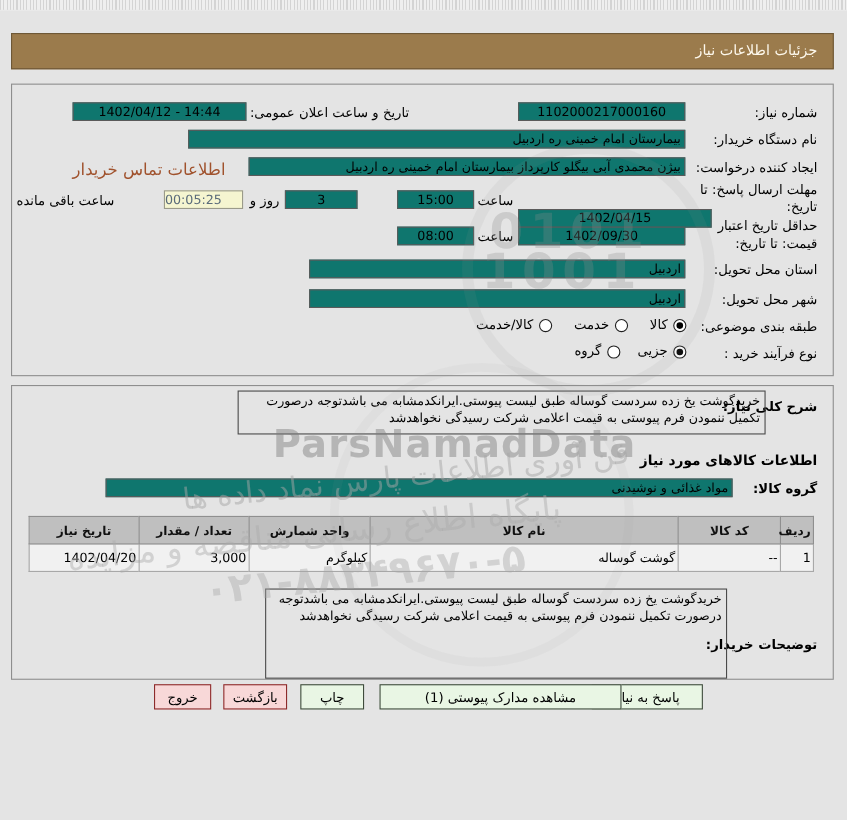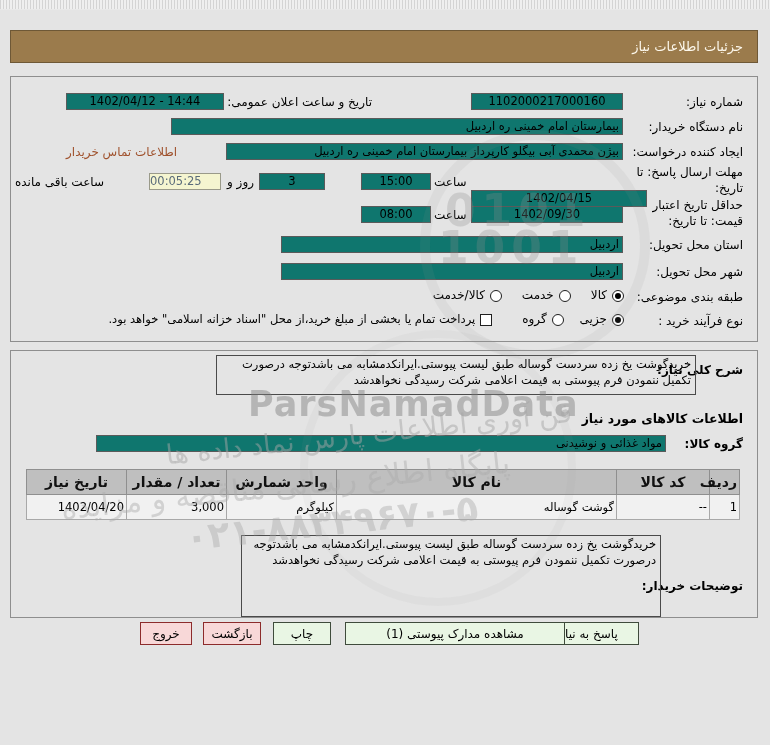--- a/index.html
+++ b/index.html
@@ -44,7 +44,7 @@
   .ltr{direction:ltr;}
   .rtl-val{text-align:right;}
 
-  .link{position:absolute;color:#a0522d;font-size:12px;white-space:nowrap;cursor:pointer;}
+  .link{position:absolute;color:#a0522d;font-size:15px;white-space:nowrap;cursor:pointer;}
 
   .countdown{
     position:absolute;height:17px;box-sizing:border-box;

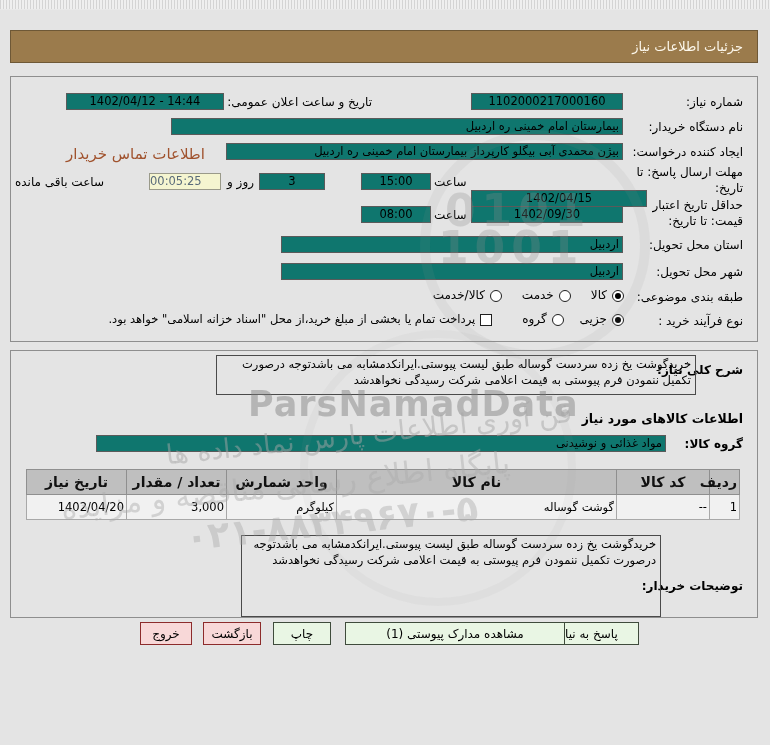--- a/index.html
+++ b/index.html
@@ -163,10 +163,6 @@
       <span class="opt">
         <span class="radio"></span>
         <span>گروه</span>
-      </span>
-      <span class="opt" style="margin-right:14px;">
-        <span class="checkbox"></span>
-        <span style="font-size:11.5px;">پرداخت تمام یا بخشی از مبلغ خرید،از محل "اسناد خزانه اسلامی" خواهد بود.</span>
       </span>
     </div>
   </div>

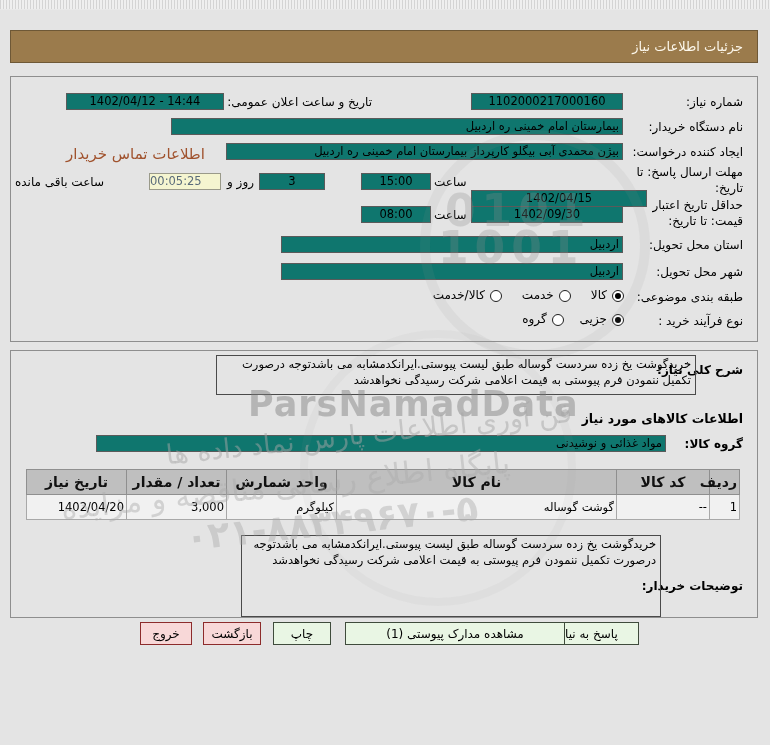--- a/index.html
+++ b/index.html
@@ -67,7 +67,7 @@
 
   table.items{position:absolute;border-collapse:collapse;direction:rtl;table-layout:fixed;}
   table.items th{
-    background:#bfbfbf;border:1px solid #8f8f8f;font-size:14px;font-weight:bold;
+    background:#bfbfbf;border:1px solid #8f8f8f;font-size:11px;font-weight:bold;
     height:24px;padding:0 2px;color:#111;
   }
   table.items td{

